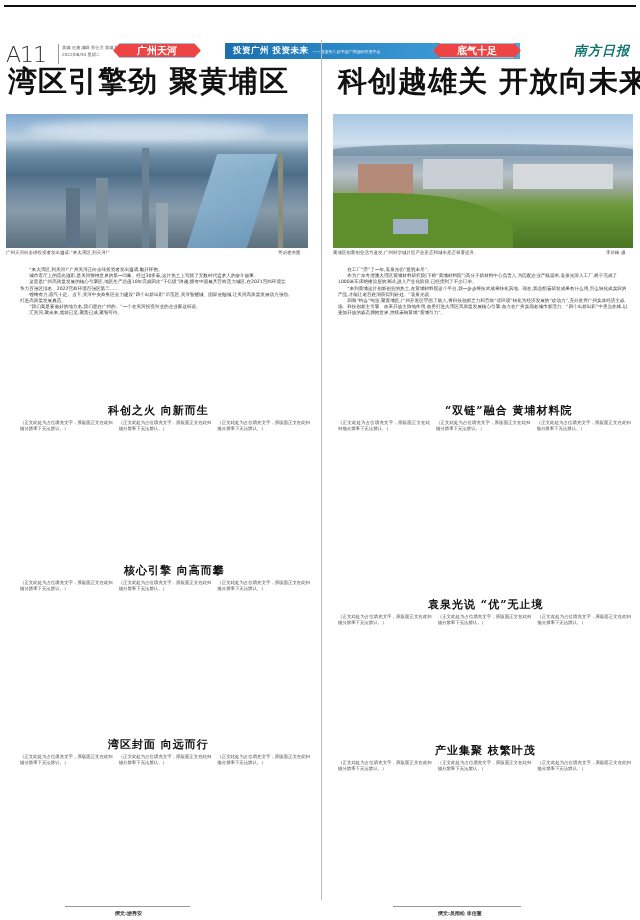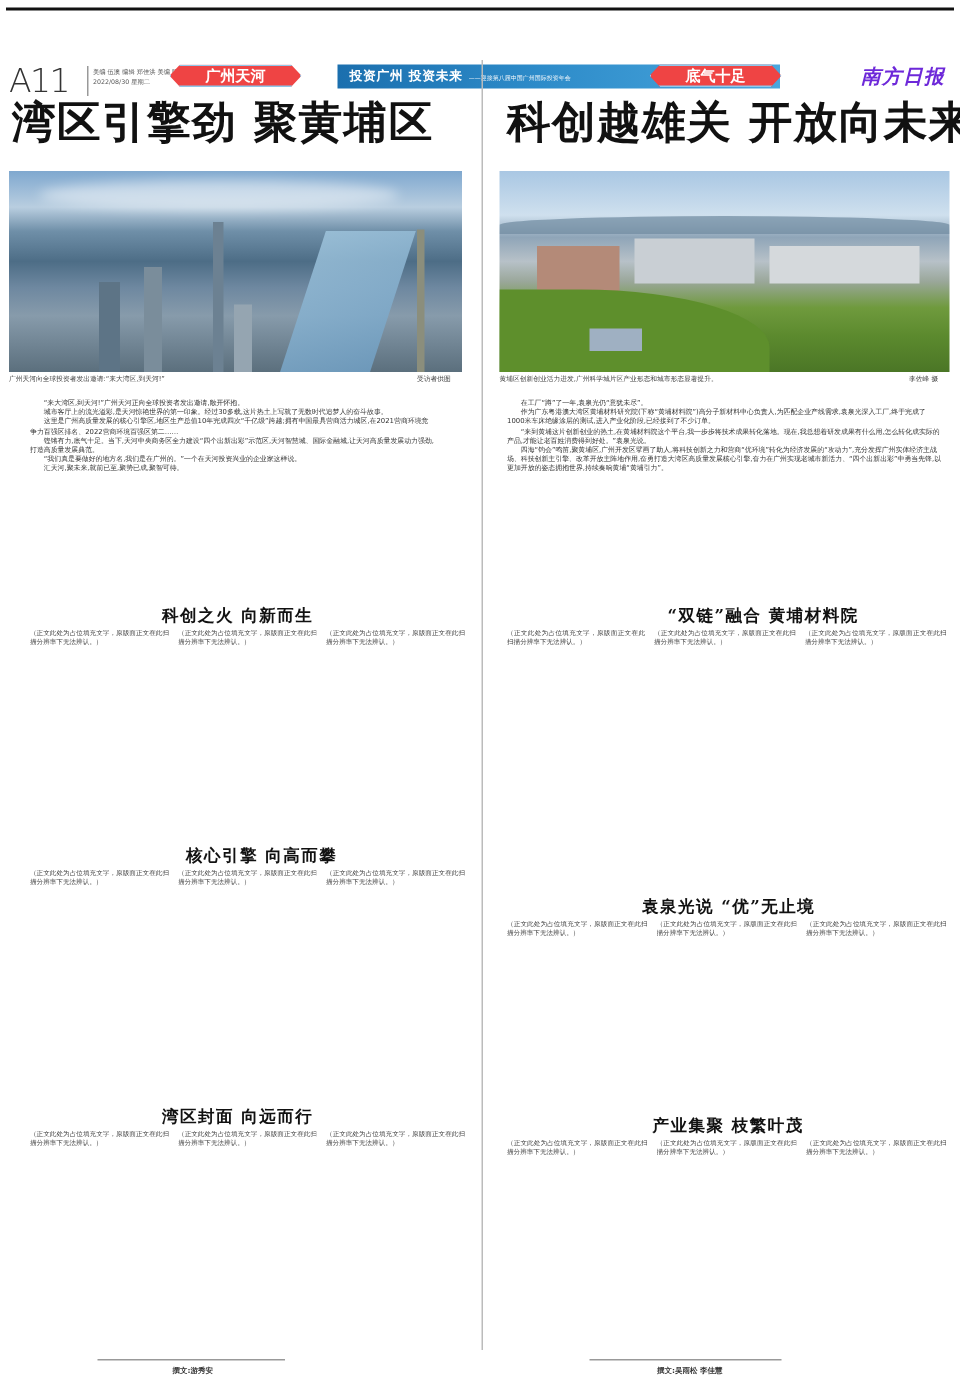--- a/index.html
+++ b/index.html
@@ -14,7 +14,7 @@
   .banner { position: absolute; left: 225px; top: 3px; height: 16px; width: 295px; background: linear-gradient(90deg,#1b6fae 0%,#2d8bc9 45%,#4aa7dd 100%); color: #fff; display: flex; align-items: center; font-family: "DejaVu Sans", sans-serif; }
   .banner-main { font-size: 8.5px; font-weight: bold; padding-left: 8px; letter-spacing: 0.5px; }
   .banner-sub { font-size: 4px; padding-left: 4px; opacity: 0.95; }
-  .paper-logo { position: absolute; right: 10px; top: 2px; font-family: Liberation Sans, sans-serif; font-style: italic; font-size: 13px; font-weight: bold; color: #6d28d9; letter-spacing: 1px; }
+  .paper-logo { position: absolute; right: 10px; top: 2px; font-family: Liberation Sans, sans-serif; font-style: italic; font-size: 13px; font-weight: bold; color: #0f766e; letter-spacing: 1px; }
 
   .region-tag { position: absolute; top: 43px; height: 15px; width: 88px; background: #ef4444; color: #fff; font-family: "DejaVu Sans", sans-serif; font-weight: bold; font-size: 10px; display: flex; align-items: center; justify-content: center; clip-path: polygon(8% 0, 92% 0, 100% 50%, 92% 100%, 8% 100%, 0 50%); }
   .region-tag::before { content: ""; position: absolute; inset: 0; border: 1px solid #8fc7ea; clip-path: inherit; }

